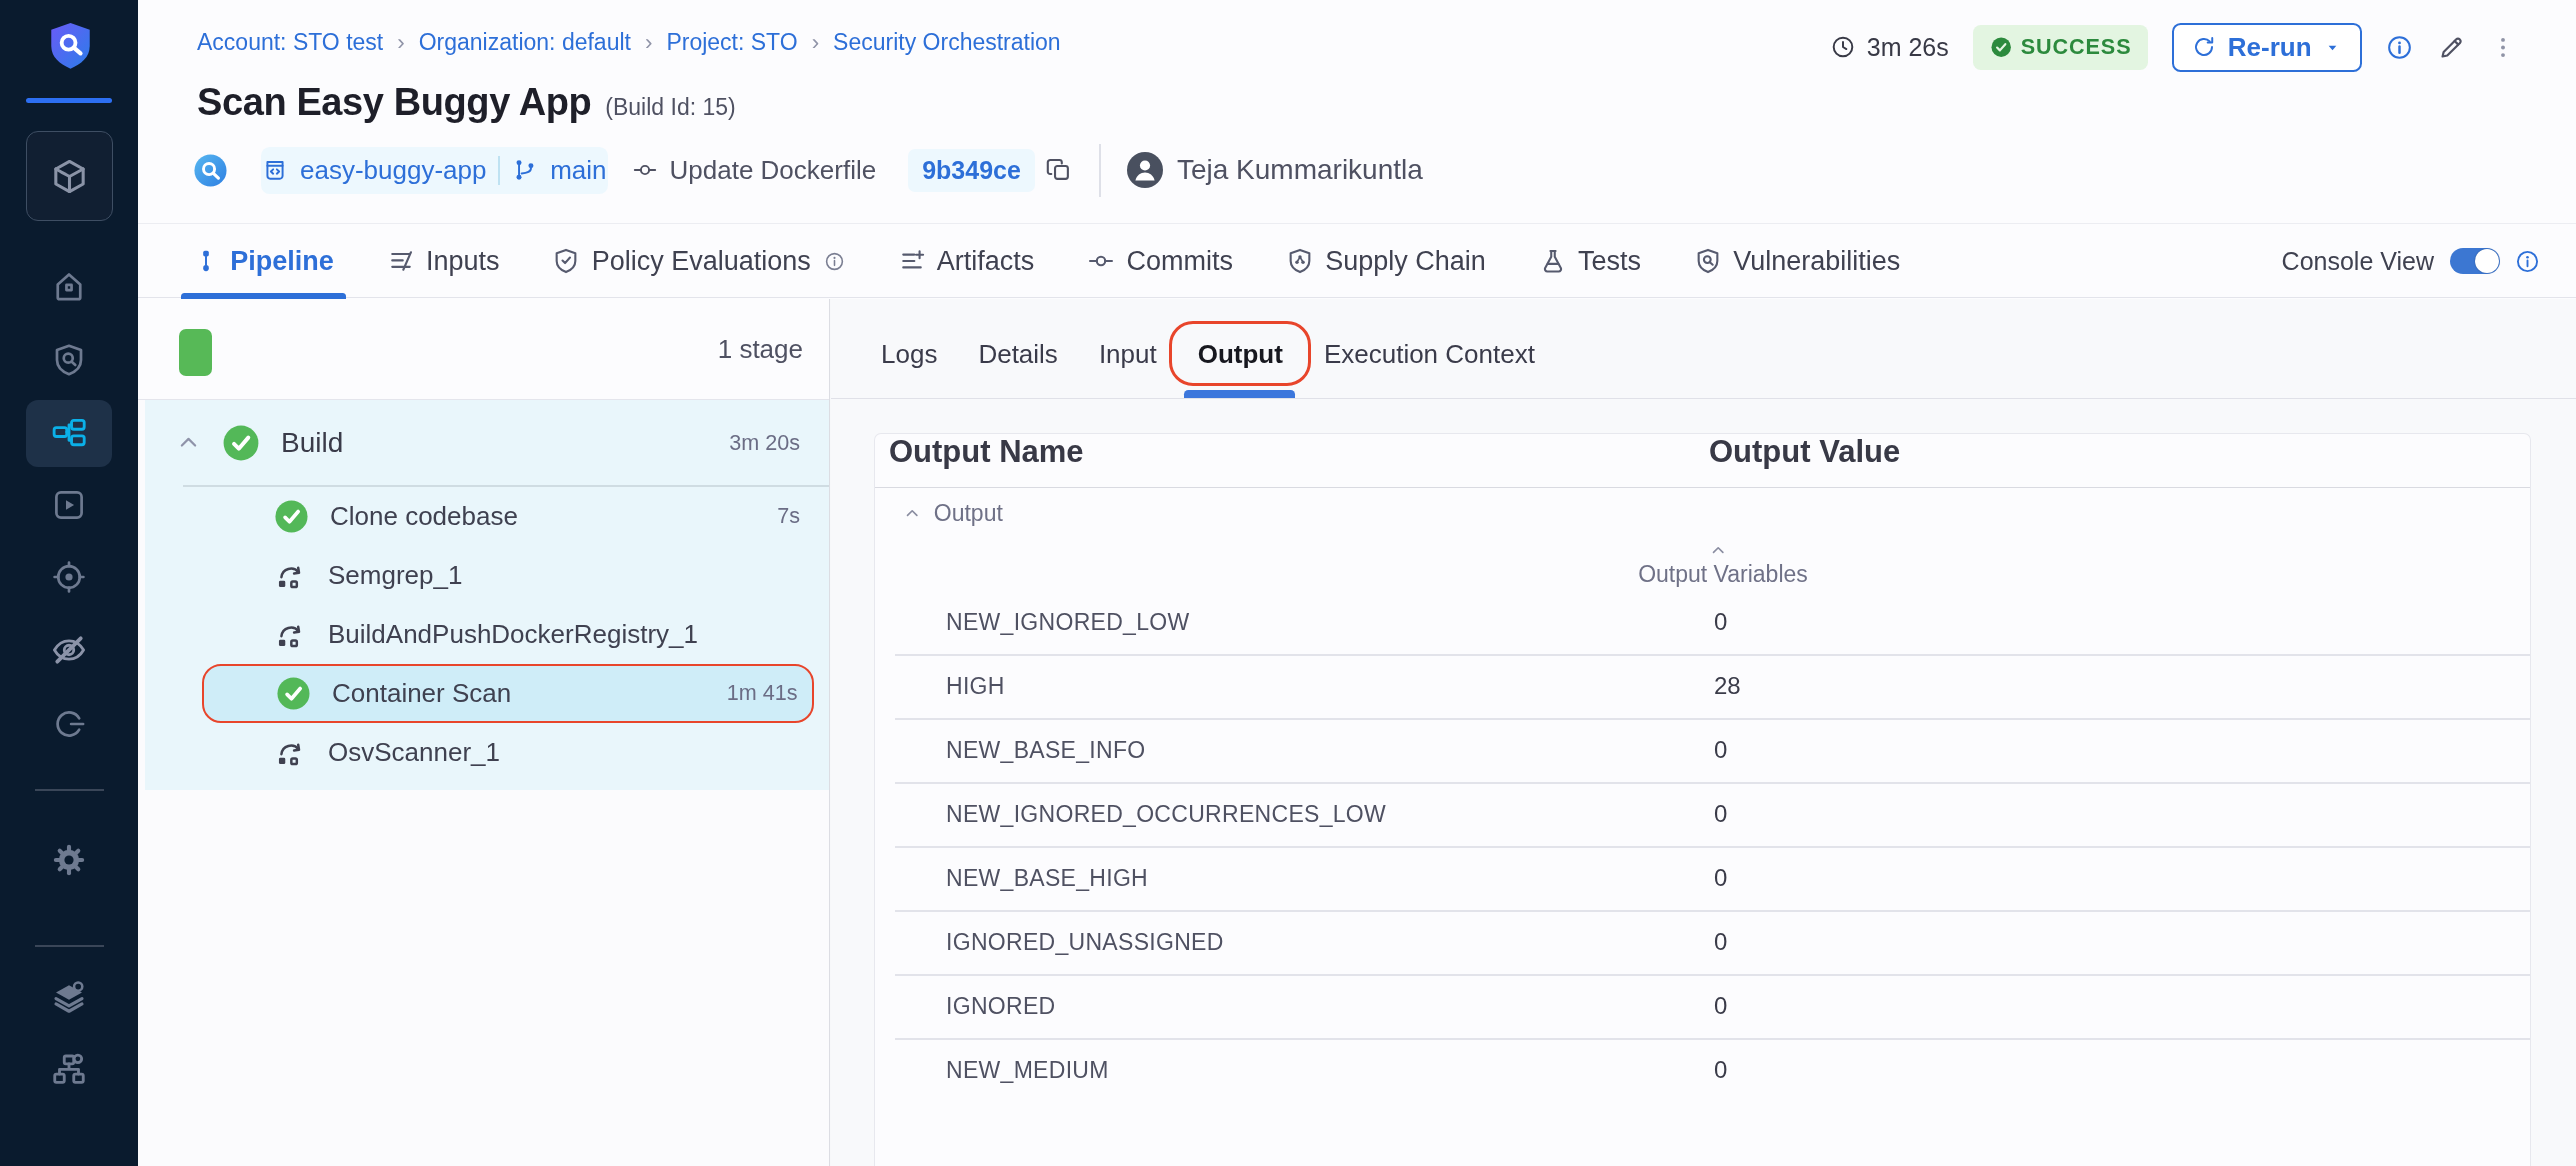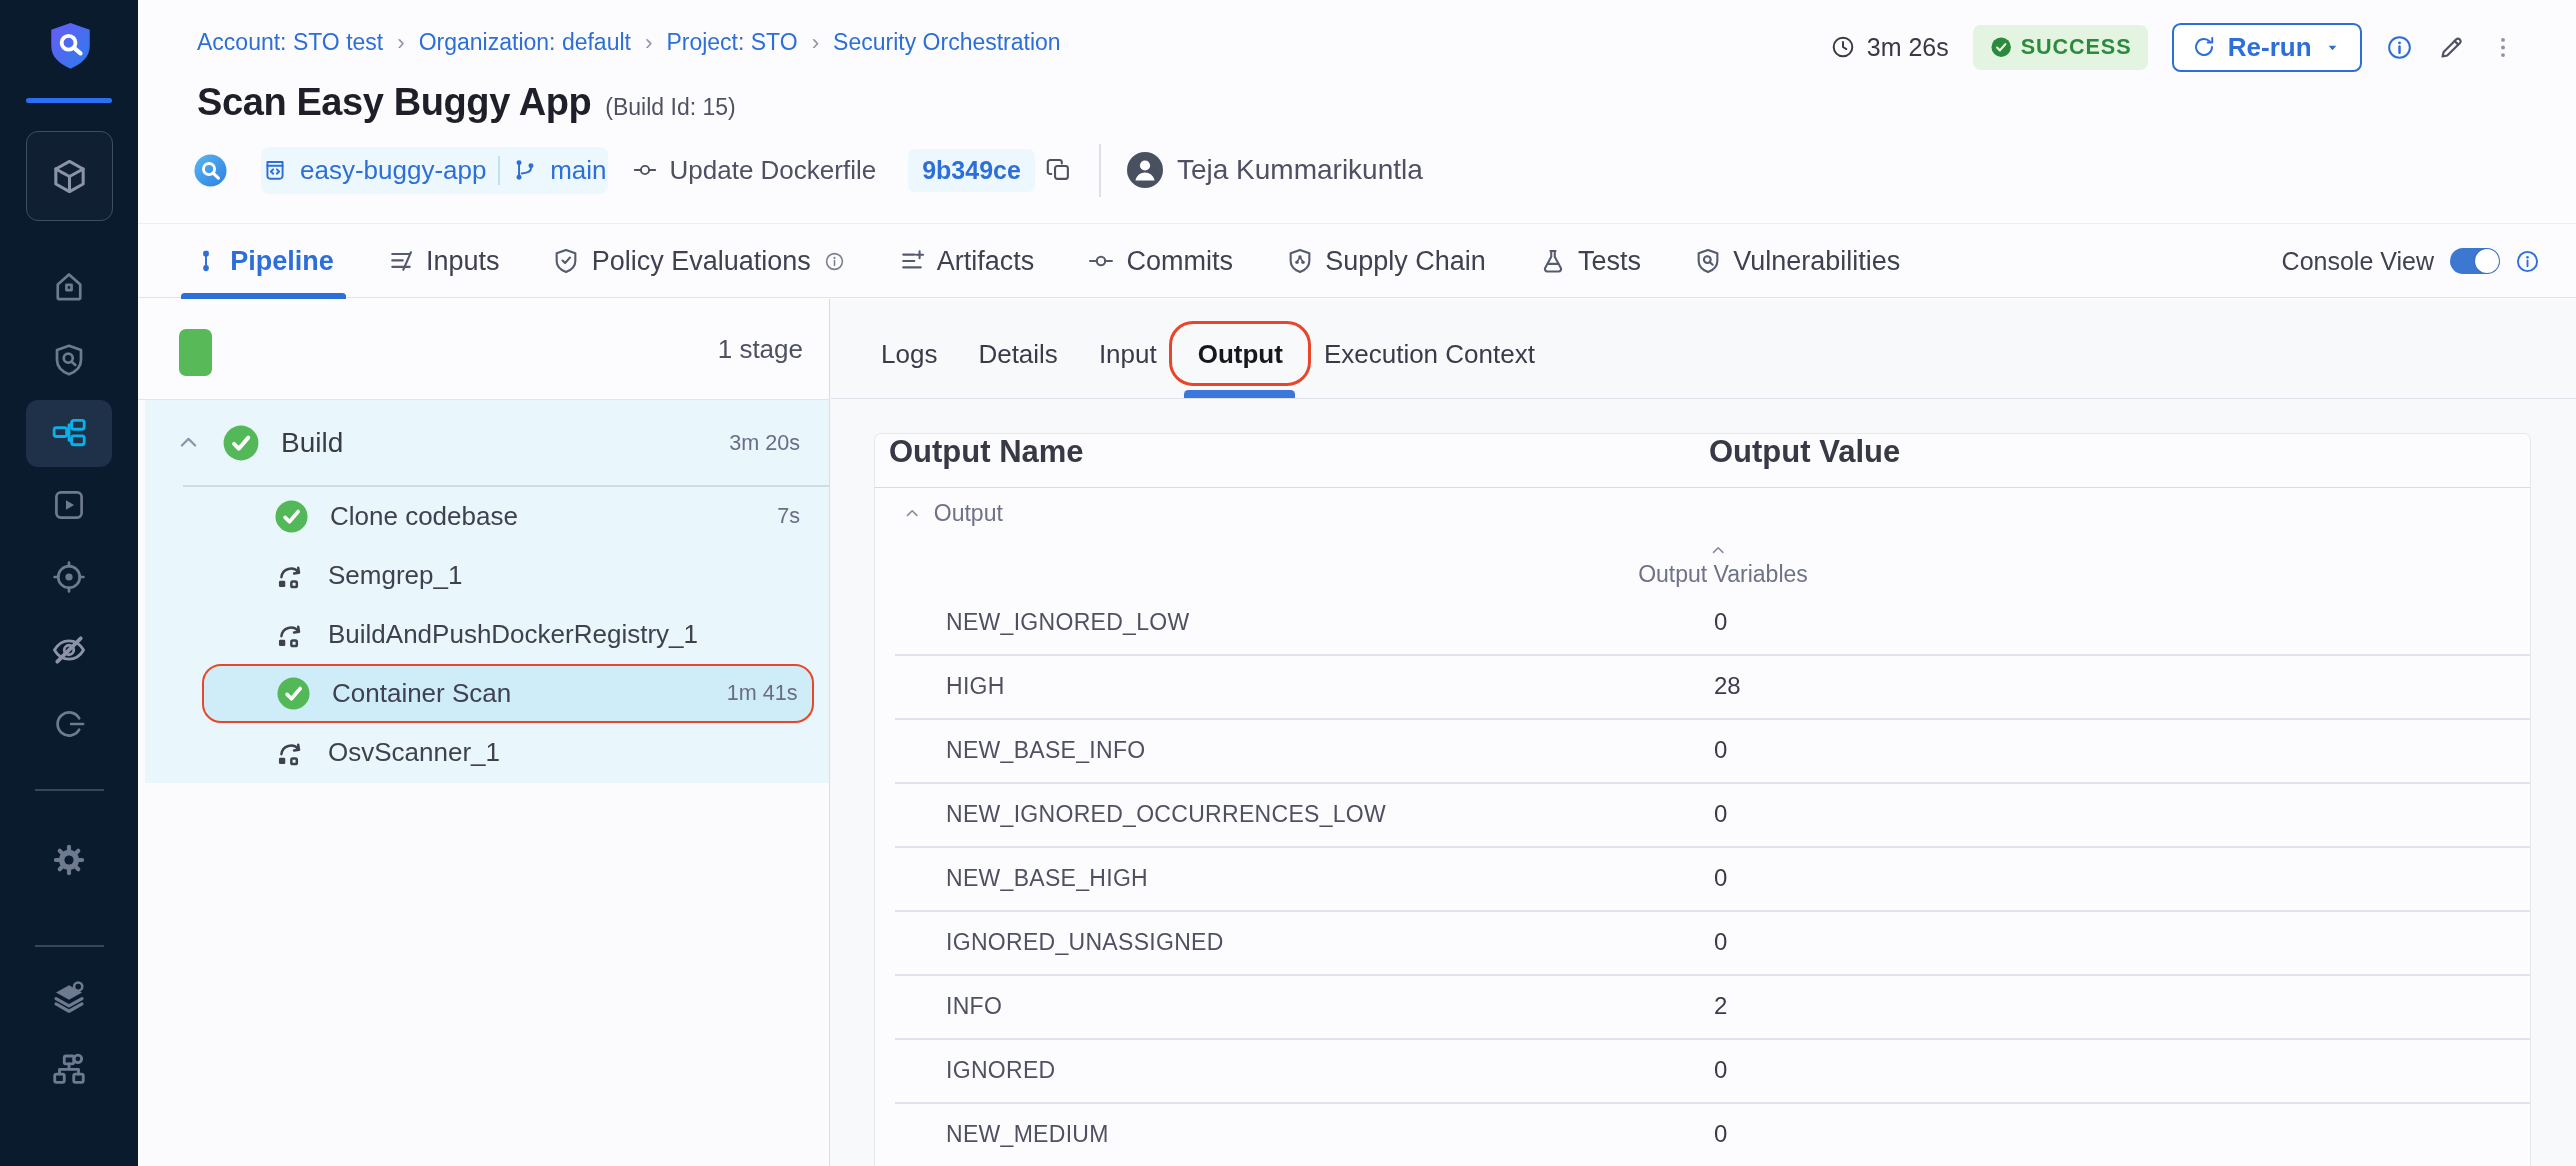--- a/index.html
+++ b/index.html
@@ -69,7 +69,7 @@
              padding:0 26px 0 41px;background:#FCFCFE;}
   .stage-chip{width:33px;height:47px;border-radius:7px;background:#57B957;margin-top:7px;}
   .stage-count{margin-left:auto;font-size:26px;color:#4F5162;}
-  .sp-body{margin-left:7px;background:#E9F6FB;padding-bottom:1px;}
+  .sp-body{margin-left:7px;background:#E9F6FB;padding-bottom:8px;}
   .build-row{height:85px;display:flex;align-items:center;padding:0 29px;cursor:pointer;}
   .build-chevron{color:#8F93A9;margin-right:19px;}
   .build-label{font-size:28px;color:#3A3B49;margin-left:21px;}

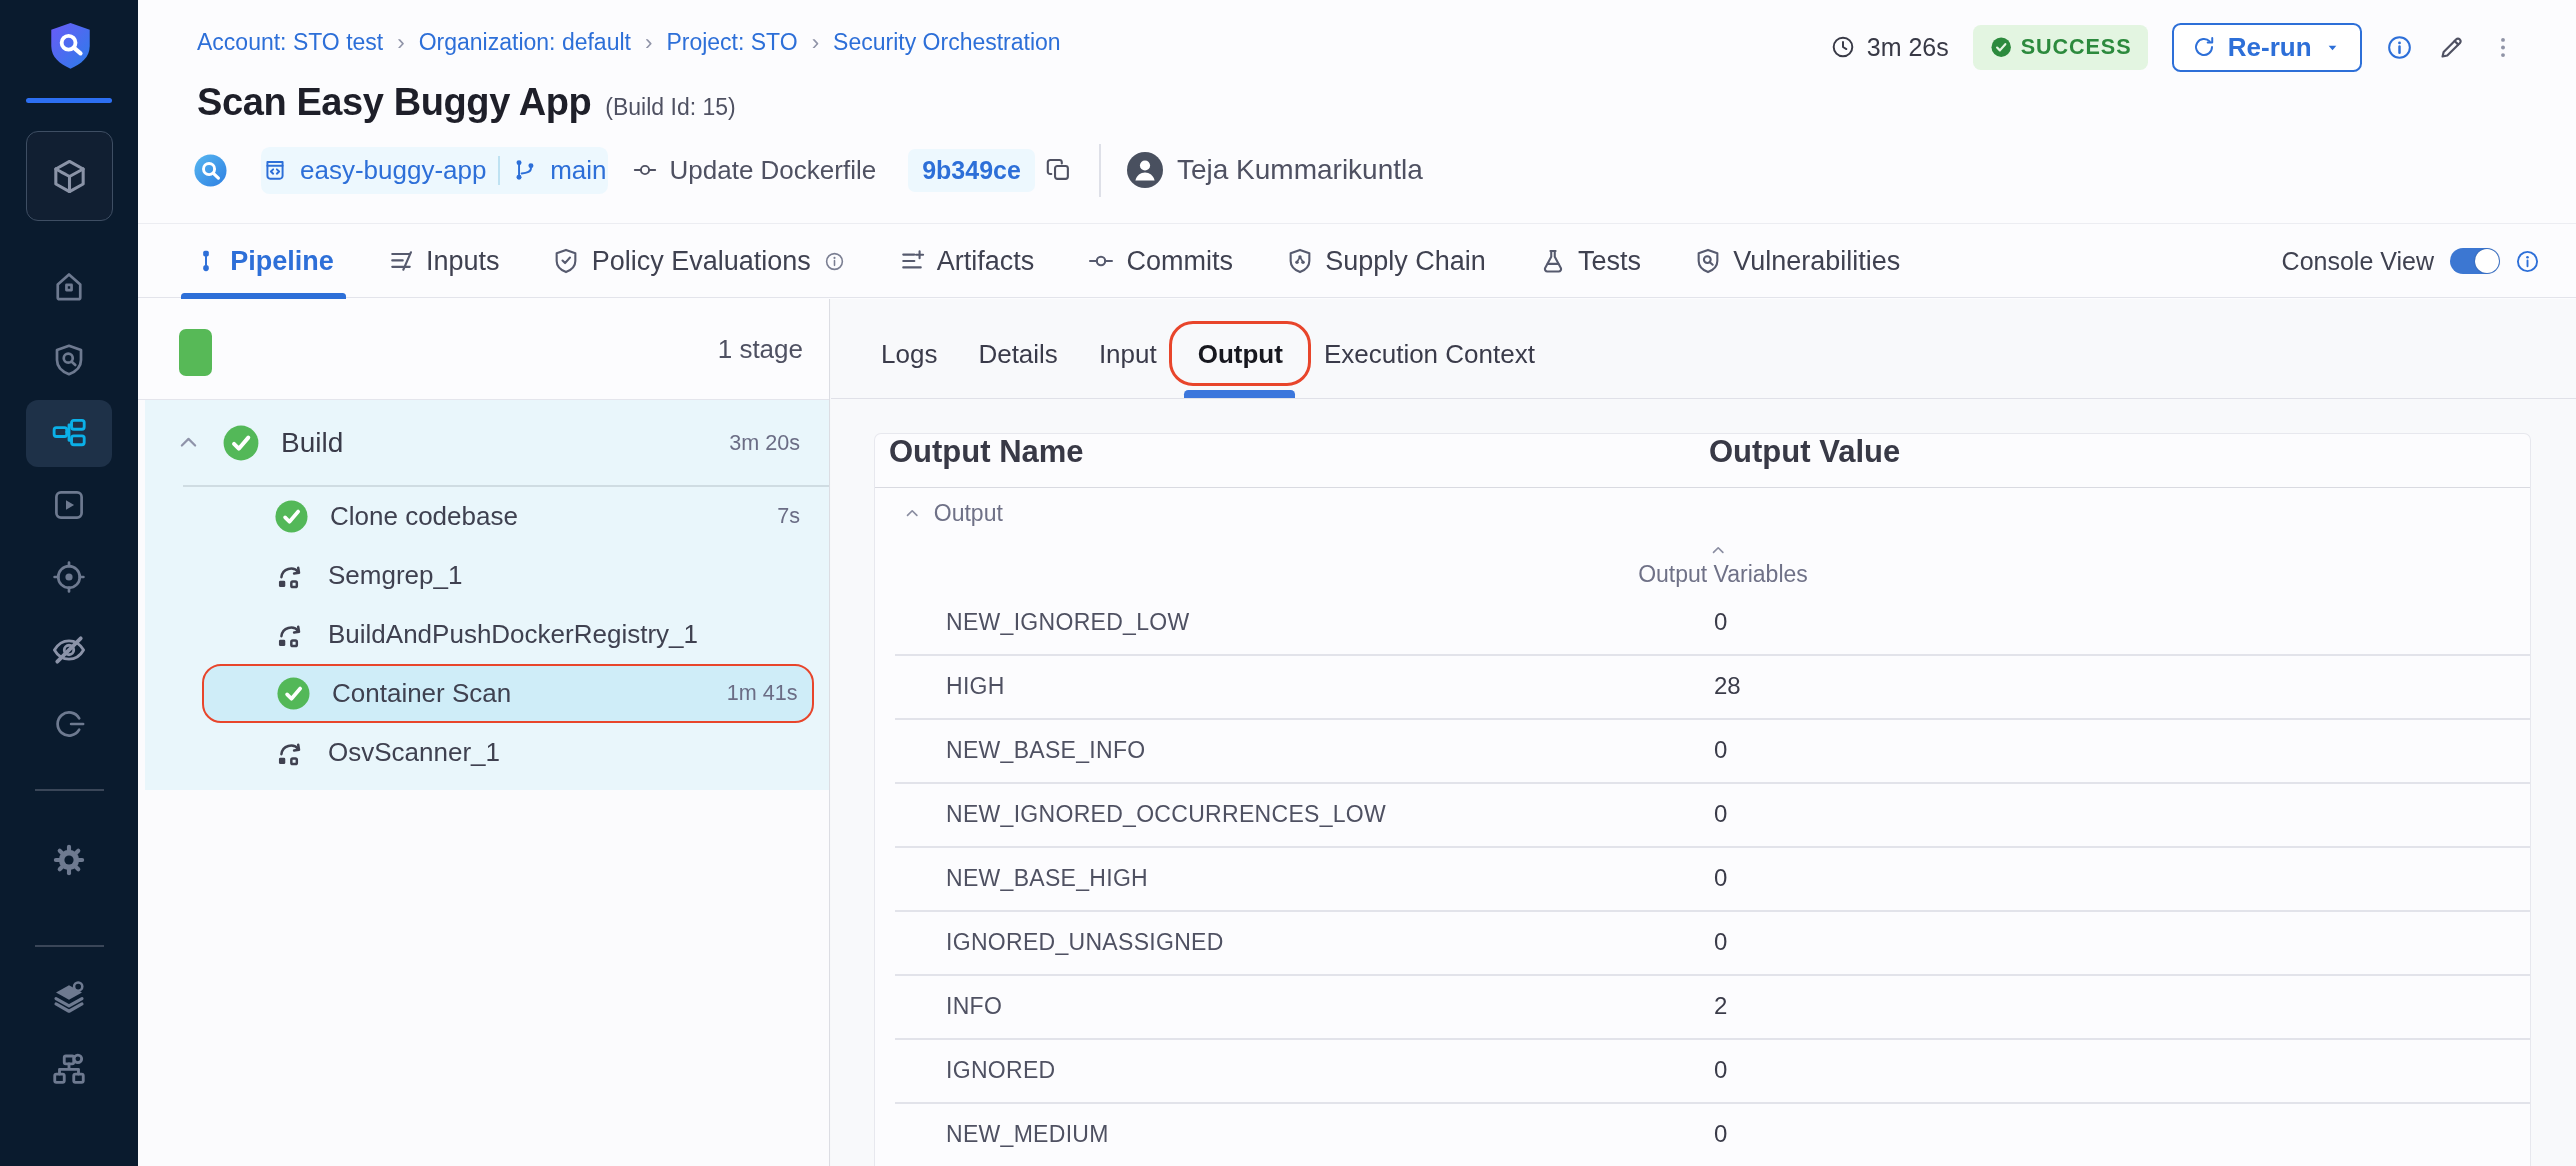--- a/index.html
+++ b/index.html
@@ -595,10 +595,6 @@
           <span class="vval">0</span>
         </div>
         <div class="vrow">
-          <span class="vname">INFO</span>
-          <span class="vval">2</span>
-        </div>
-        <div class="vrow">
           <span class="vname">IGNORED</span>
           <span class="vval">0</span>
         </div>

